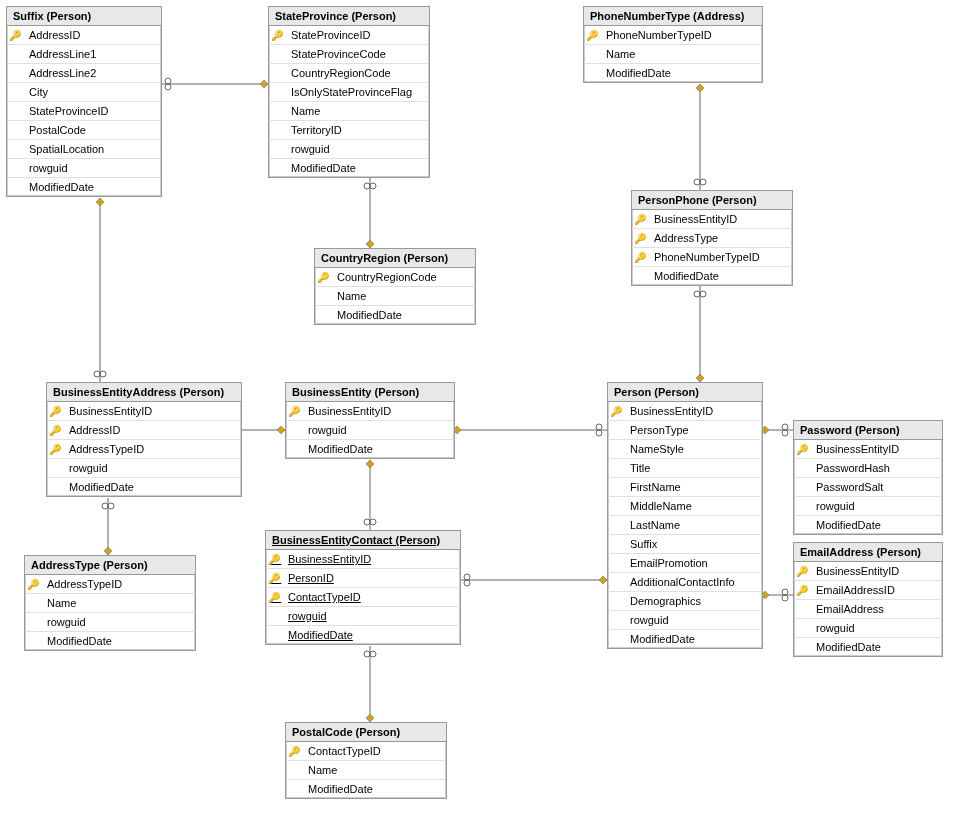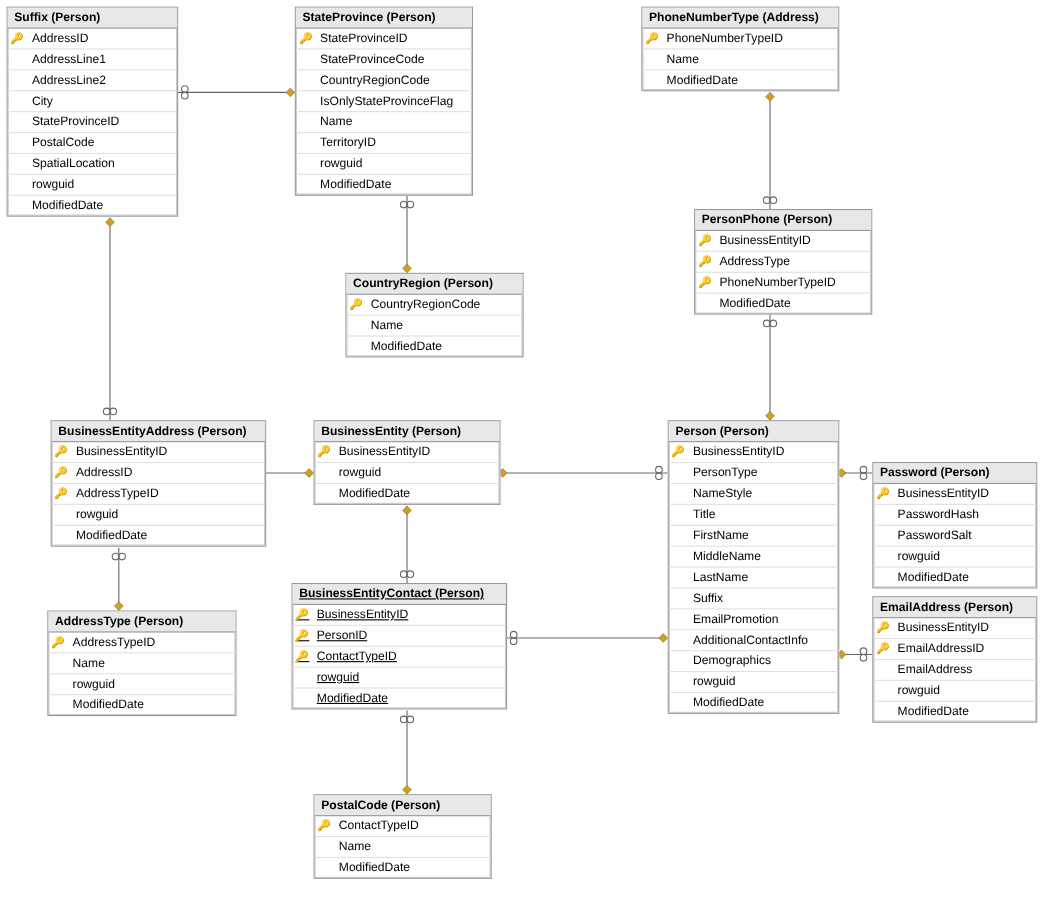--- a/index.html
+++ b/index.html
@@ -354,7 +354,7 @@
           <div class="col">ModifiedDate</div>
         </div>
       </div>
-      <div class="tbl" style="left: 24px; top: 555px; width: 170px; margin-left: 19px;">
+      <div class="tbl" style="left: 24px; top: 555px; width: 170px;">
         <div class="tbl-head">AddressType (Person)</div>
         <div class="row">
           <div class="key">🔑</div>

